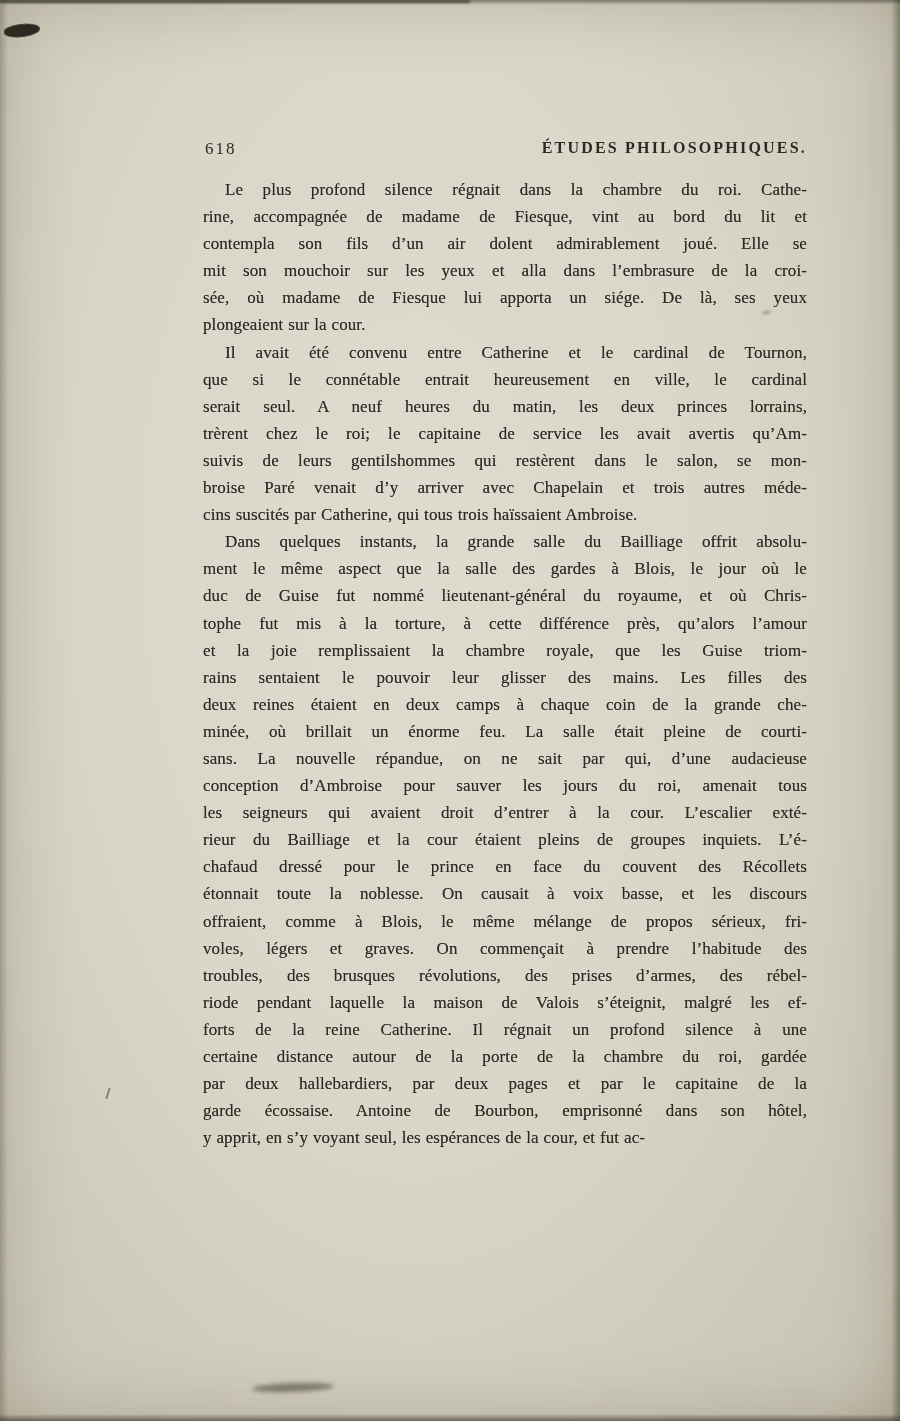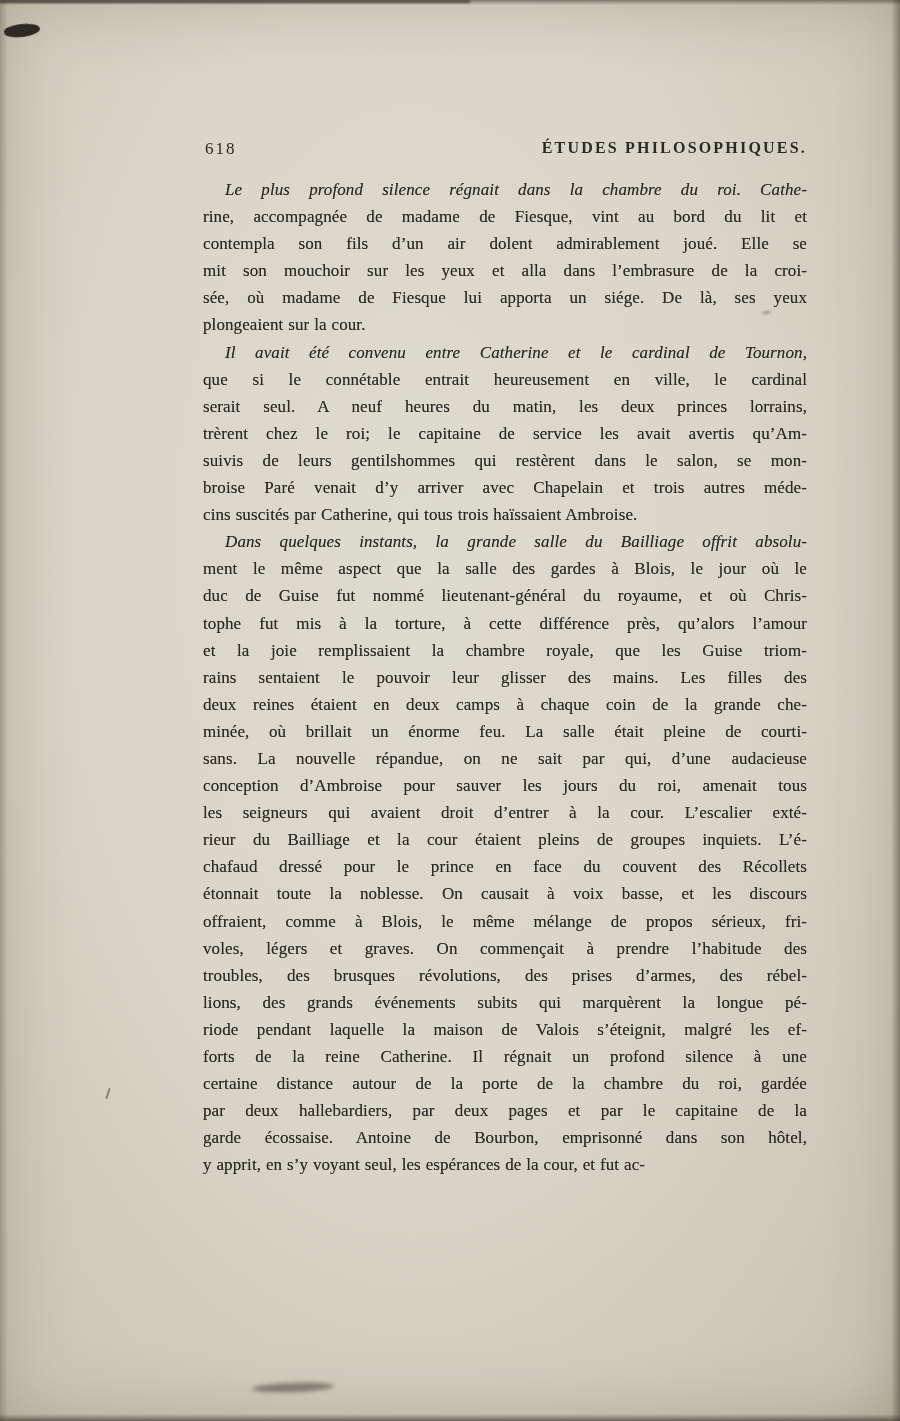--- a/index.html
+++ b/index.html
@@ -104,7 +104,7 @@
     text-align-last: justify;
     text-shadow: 0 0 0.4px rgba(43,42,36,0.55);
   }
-  .line.first { padding-left: 22px; font-style: italic; }
+  .line.first { padding-left: 22px; }
   .line.last { text-align-last: left; }
 </style>
 </head>

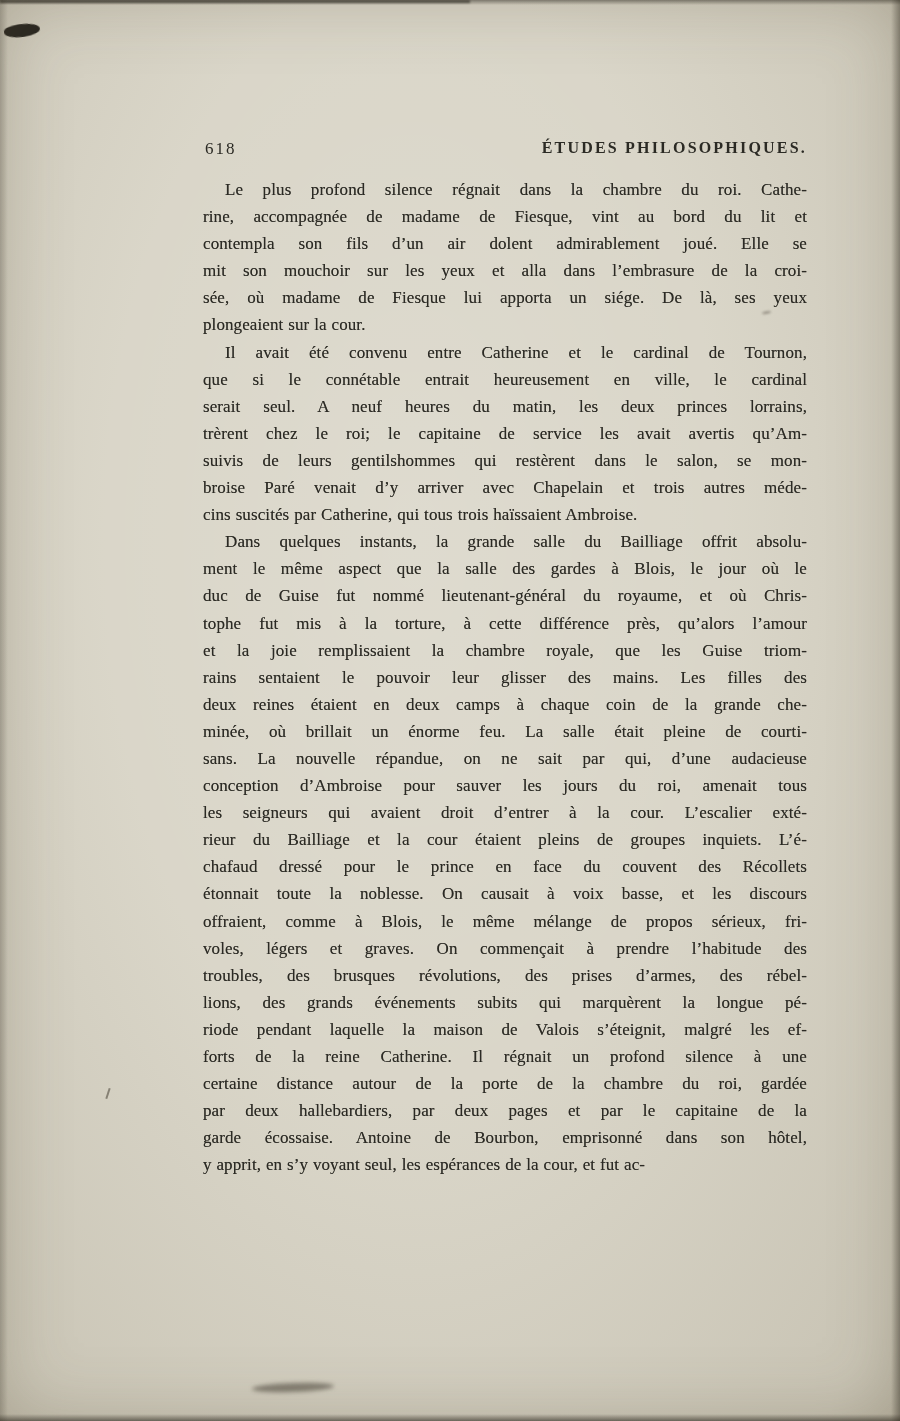--- a/index.html
+++ b/index.html
@@ -153,7 +153,6 @@
           <div class="line">offraient, comme à Blois, le même mélange de propos sérieux, fri-</div>
           <div class="line">voles, légers et graves. On commençait à prendre l’habitude des</div>
           <div class="line">troubles, des brusques révolutions, des prises d’armes, des rébel-</div>
-          <div class="line">lions, des grands événements subits qui marquèrent la longue pé-</div>
           <div class="line">riode pendant laquelle la maison de Valois s’éteignit, malgré les ef-</div>
           <div class="line">forts de la reine Catherine. Il régnait un profond silence à une</div>
           <div class="line">certaine distance autour de la porte de la chambre du roi, gardée</div>

